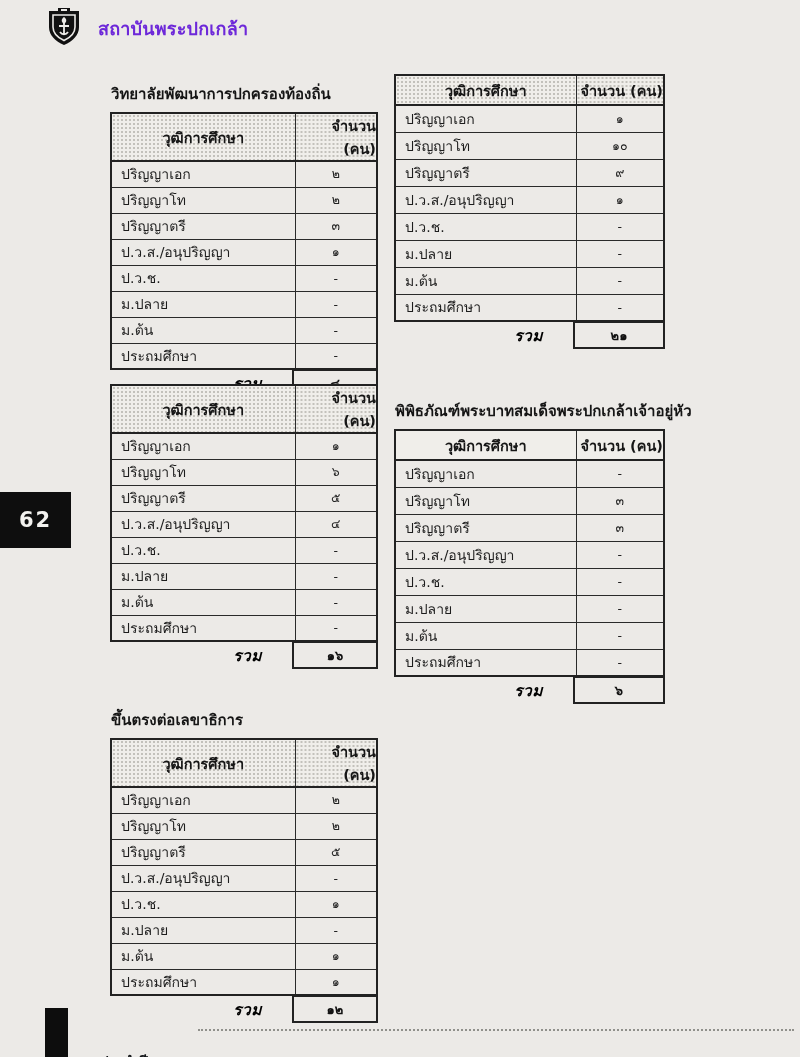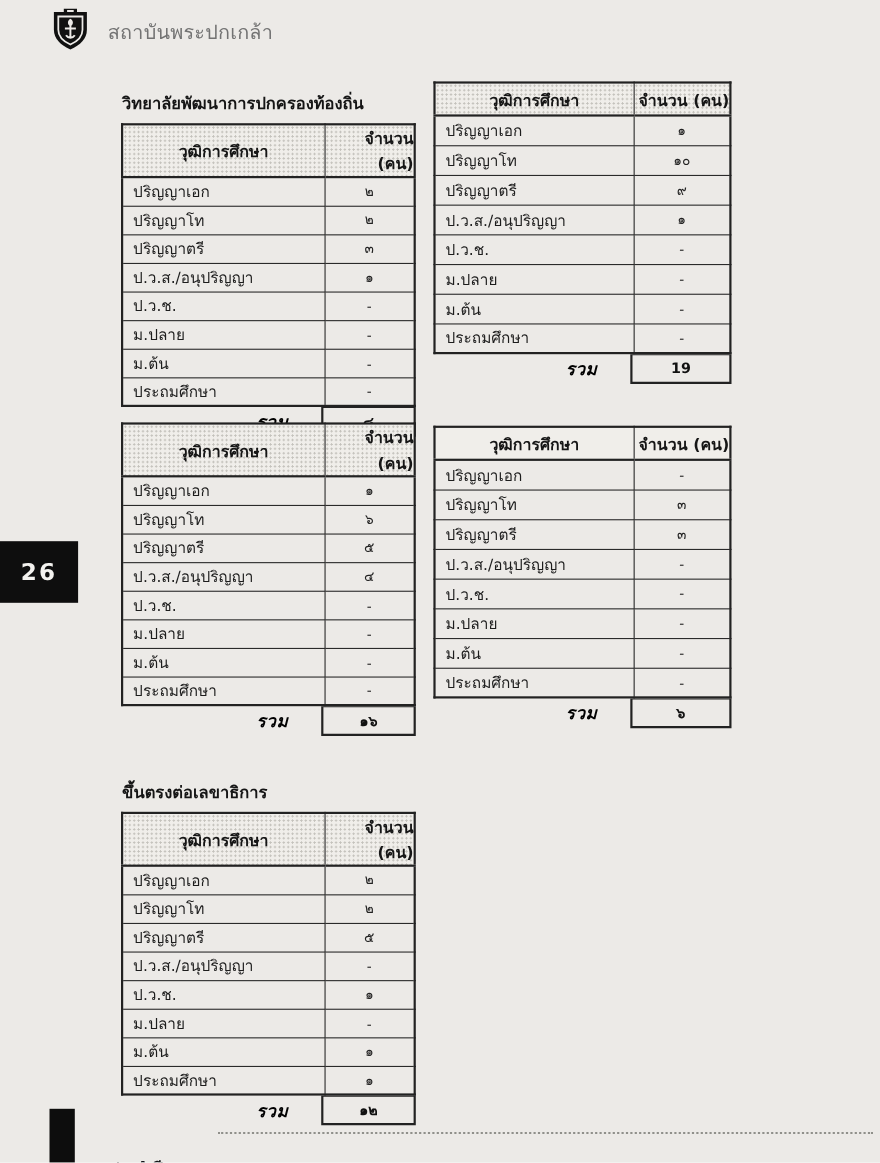--- a/index.html
+++ b/index.html
@@ -14,7 +14,7 @@
   
   .brand { position: absolute; left: 42px; top: 4px; display: flex; align-items: center; gap: 12px; }
   .brand svg { display: block; }
-  .brand-text { font-size: 18px; font-weight: normal; letter-spacing: 0.2px; color: #737373; padding-top: 4px; }
+  .brand-text { font-size: 18px; font-weight: bold; letter-spacing: 0.2px; color: #6d28d9; padding-top: 4px; }
 
   
   .qual-table { position: absolute; }

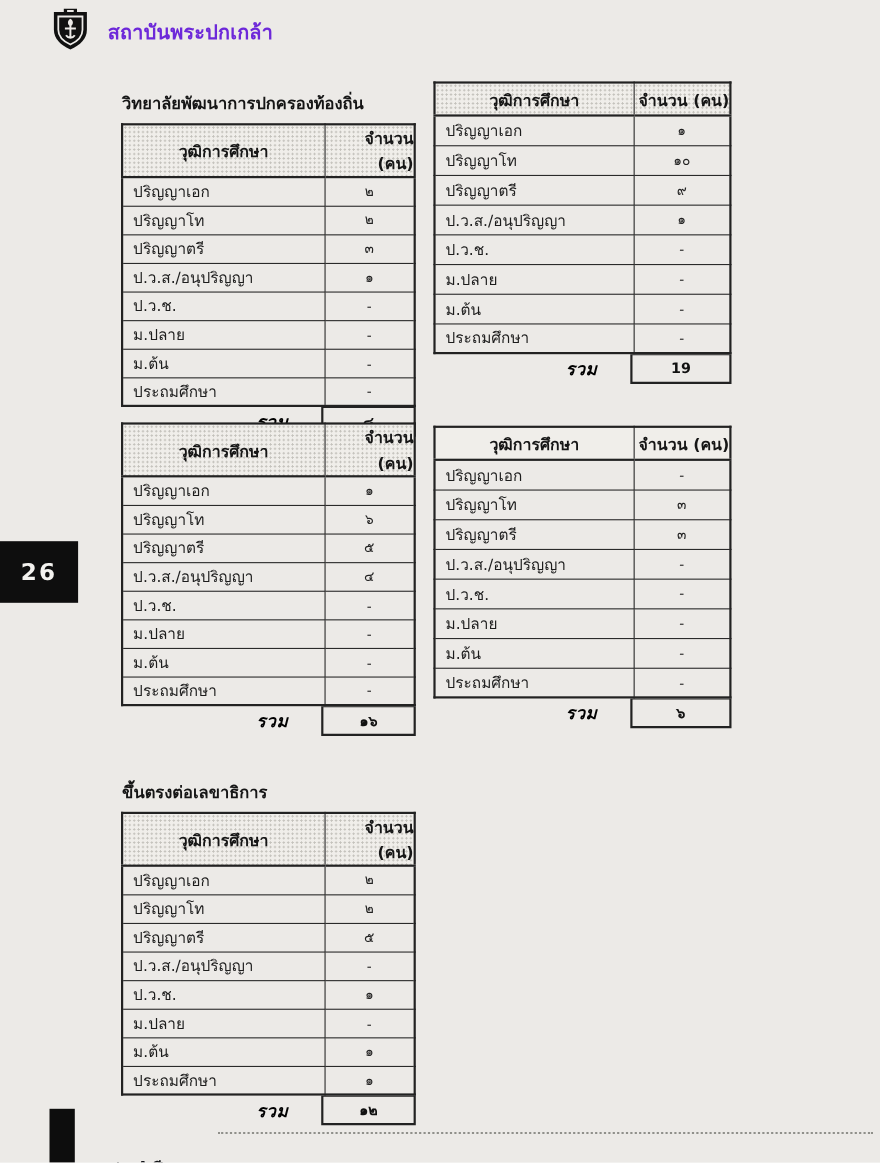--- a/index.html
+++ b/index.html
@@ -181,7 +181,7 @@
     </table>
     <div class="total">
       <span class="total-label">รวม</span>
-      <span class="total-value">19</span>
+      <span class="total-value">๒๑</span>
     </div>
   </section>
       <section class="qual-table shaded" style="left: 110px; top: 384px; width: 268px; --c2: 82px; --rh: 26px;">

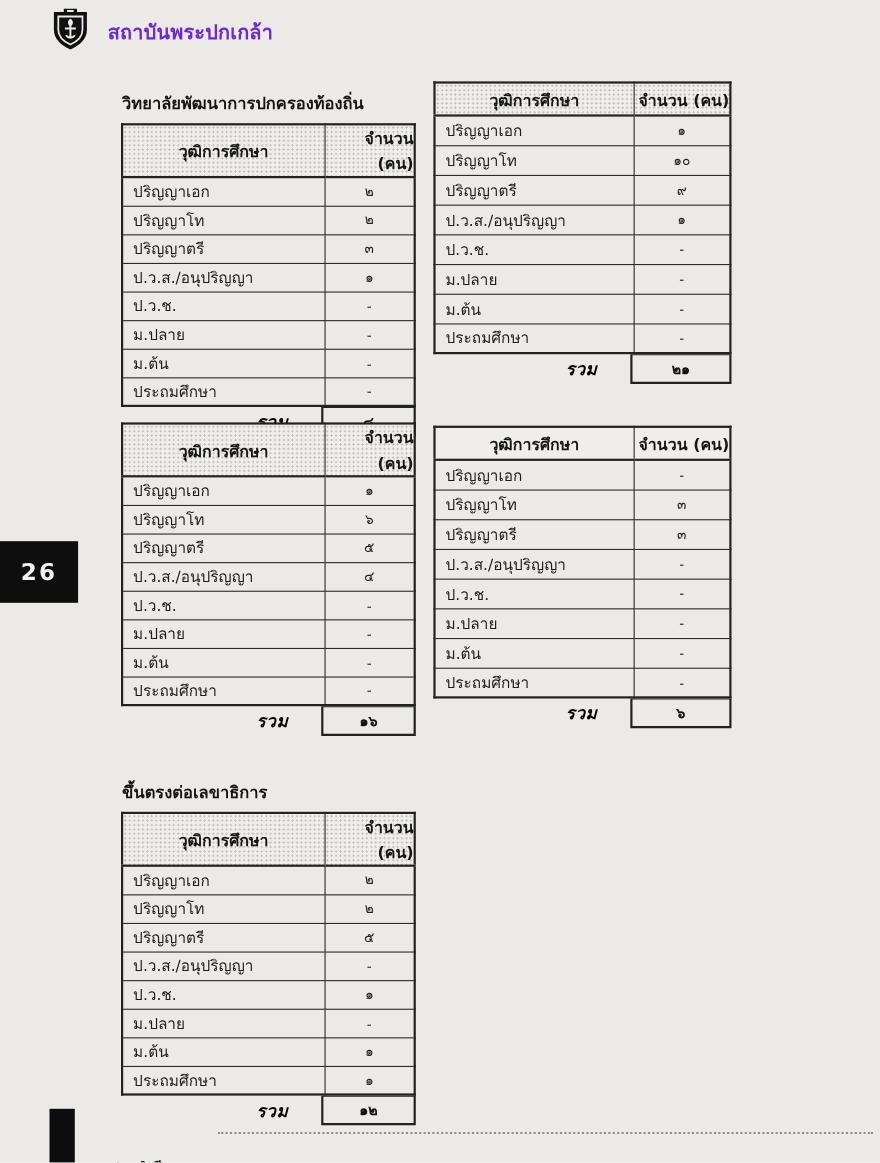--- a/index.html
+++ b/index.html
@@ -233,6 +233,7 @@
     </div>
   </section>
       <section class="qual-table" style="left: 394px; top: 387px; width: 271px; --c2: 88px; --rh: 27px;">
+    <h2 class="tbl-title">พิพิธภัณฑ์พระบาทสมเด็จพระปกเกล้าเจ้าอยู่หัว</h2>
     <table>
       <thead>
         <tr>

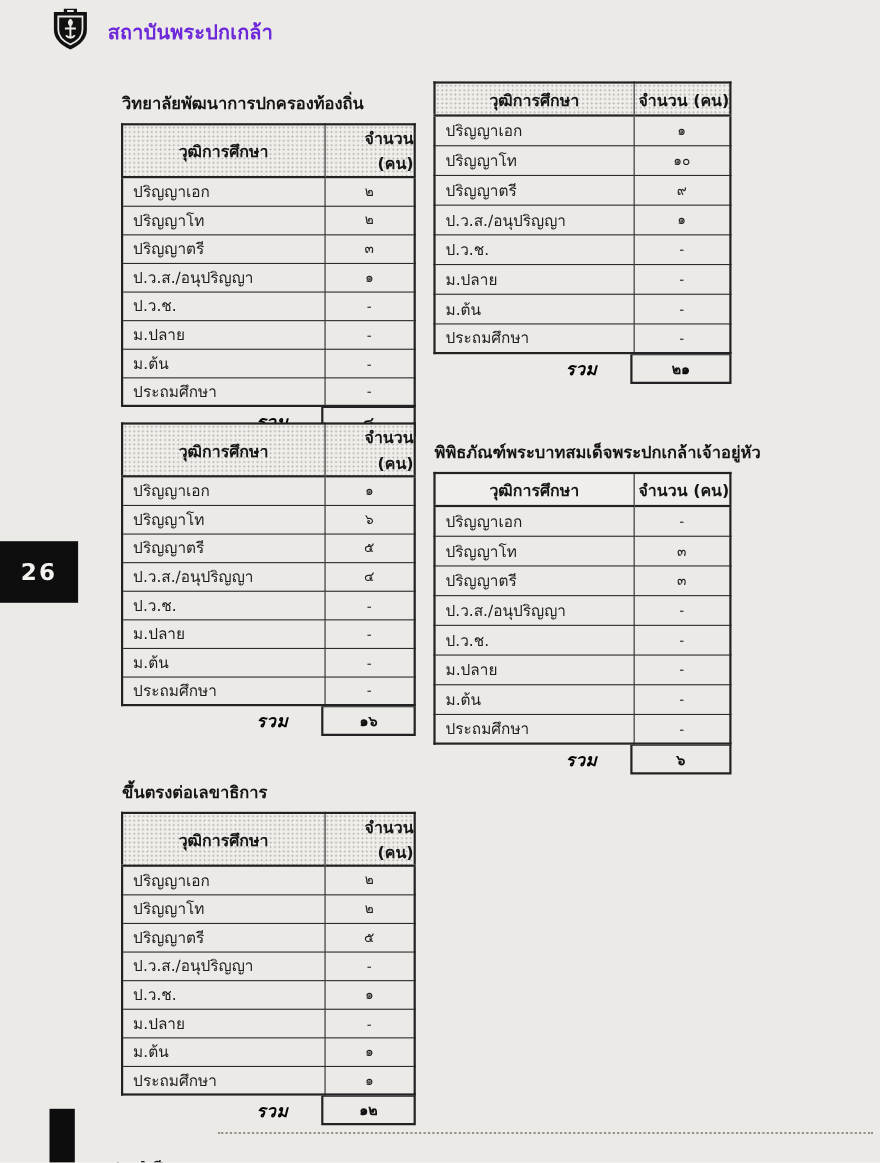--- a/index.html
+++ b/index.html
@@ -333,7 +333,7 @@
     </div>
 
   <div class="page-tab">
-    <span>26</span>
+    <span>62</span>
   </div>
 
   <div class="footer-bar"></div>

